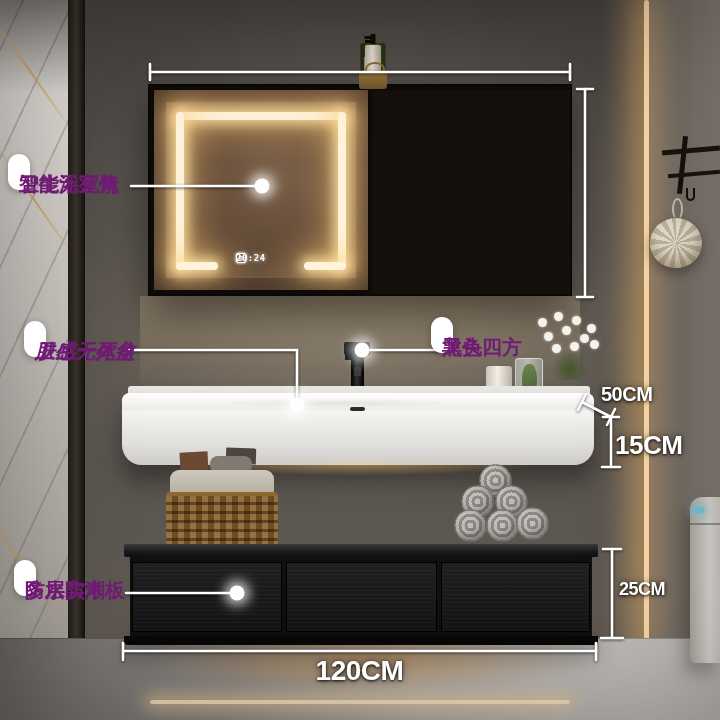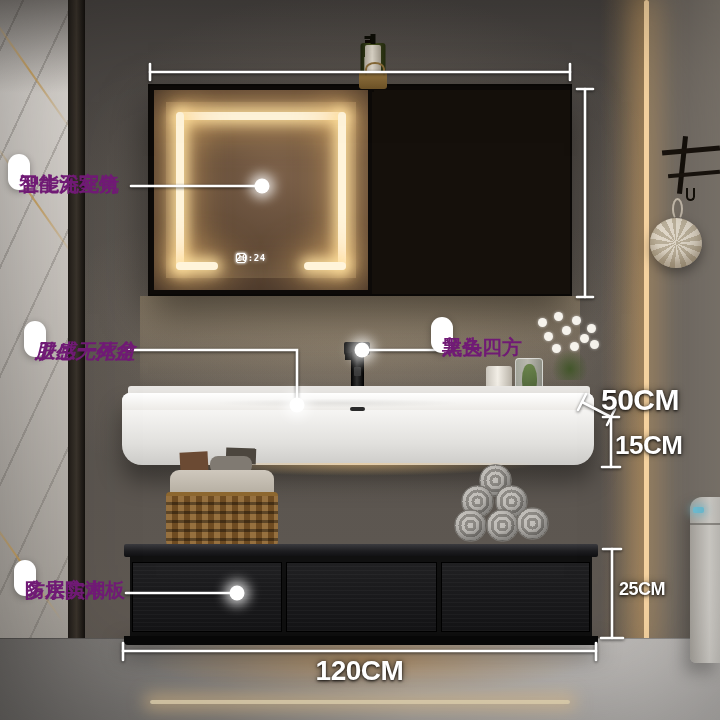--- a/index.html
+++ b/index.html
@@ -200,7 +200,7 @@
     text-shadow:0 1px 3px rgba(0,0,0,.9), 0 0 7px rgba(0,0,0,.55);}
   #dim-118{left:148px;top:42px;width:422px;text-align:center;font-size:27px;}
   #dim-65{left:594px;top:178px;font-size:28px;}
-  #dim-50{left:601px;top:383px;font-size:30px;text-align:center;}
+  #dim-50{left:601px;top:383px;font-size:20px;text-align:center;}
   #dim-15{left:615px;top:430px;font-size:26px;}
   #dim-25{left:619px;top:579px;font-size:18px;}
   #dim-120{left:123px;top:655px;width:473px;text-align:center;font-size:28px;}

